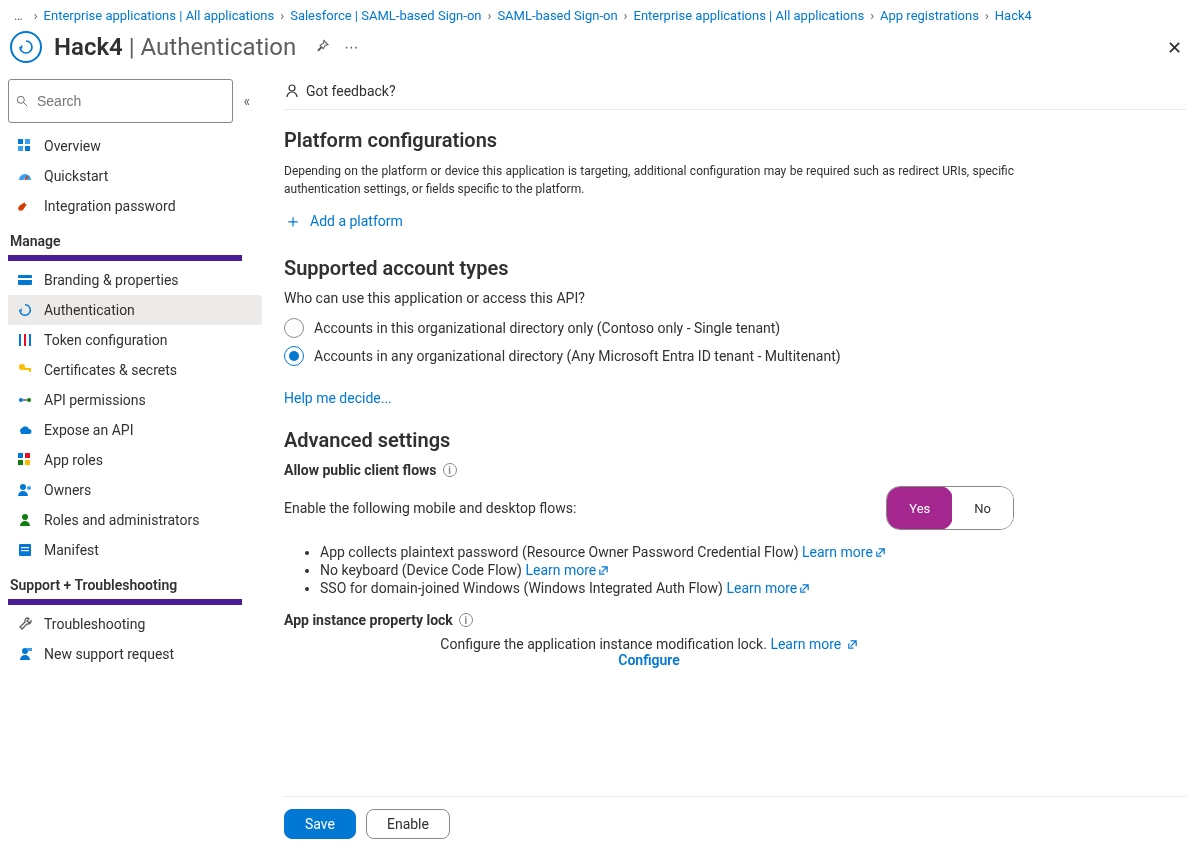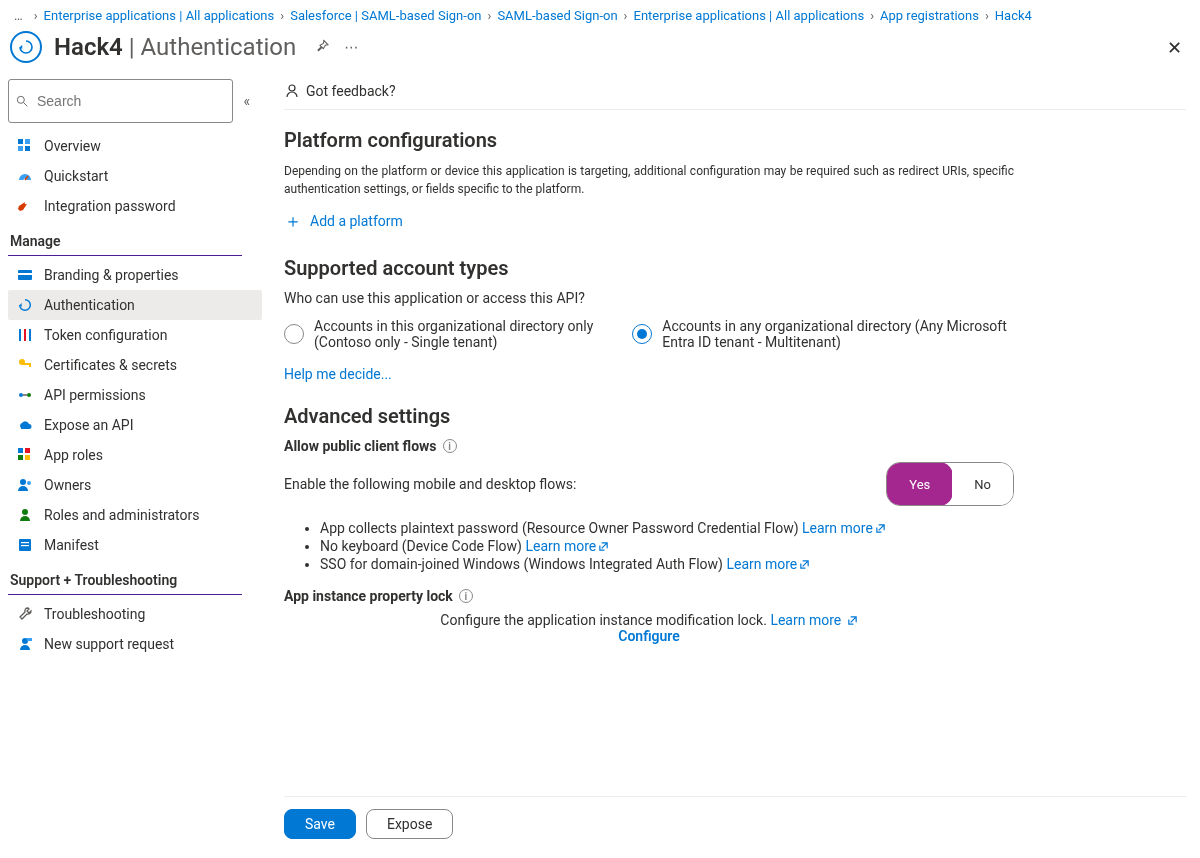--- a/index.html
+++ b/index.html
@@ -104,7 +104,7 @@
     font-weight: 600;
     padding: 12px 8px 6px 2px;
     color: #323130;
-    border-bottom: 1px solid #4c1d95;
+    border-bottom: 6px solid #4c1d95;
     margin-right: 20px;
     margin-bottom:4px;
   }

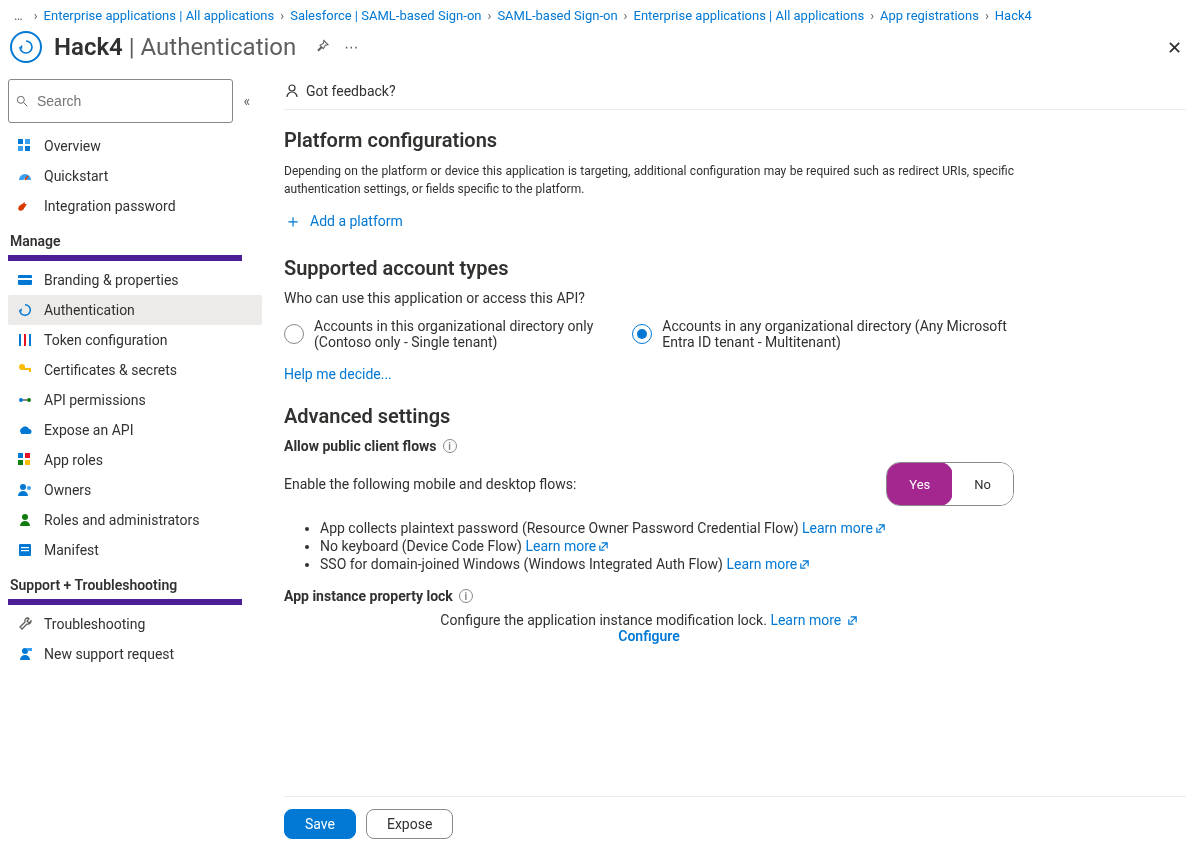--- a/index.html
+++ b/index.html
@@ -155,7 +155,7 @@
   }
   .add-link .plus { font-size: 18px; line-height: 1; }
   .subq { font-size: 14px; margin: 8px 0 12px 0; }
-  .radio-group { display: flex; flex-direction: row; gap: 8px; margin-bottom: 16px; }
+  .radio-group { display: flex; flex-direction: column; gap: 8px; margin-bottom: 24px; text-align: center; }
   .radio-item { display: flex; align-items: center; gap: 10px; cursor: pointer; }
   .radio-outer {
     width: 20px; height: 20px; border: 1px solid #8a8886; border-radius: 50%;

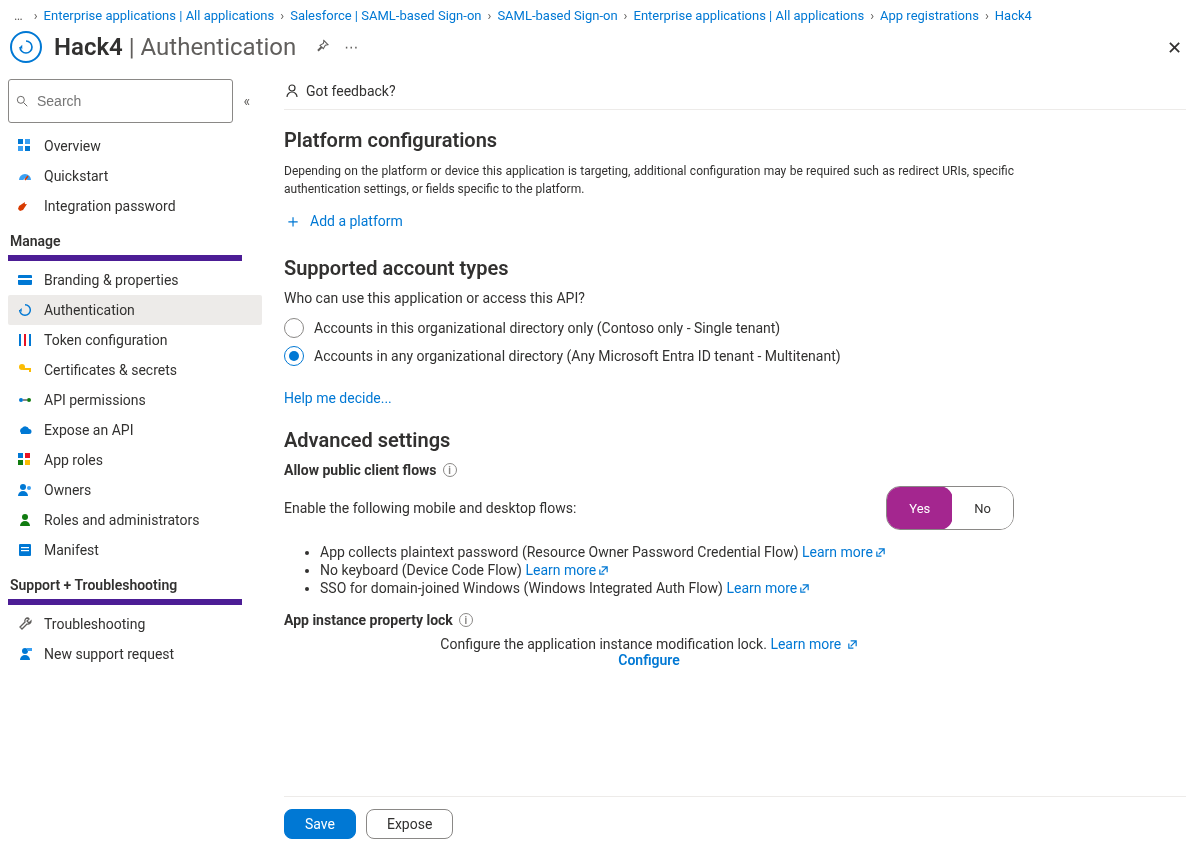--- a/index.html
+++ b/index.html
@@ -498,7 +498,7 @@
 
     <div class="footer">
       <div class="btn primary">Save</div>
-      <div class="btn secondary">Expose</div>
+      <div class="btn secondary">Enable</div>
     </div>
   </div>
 </div>

